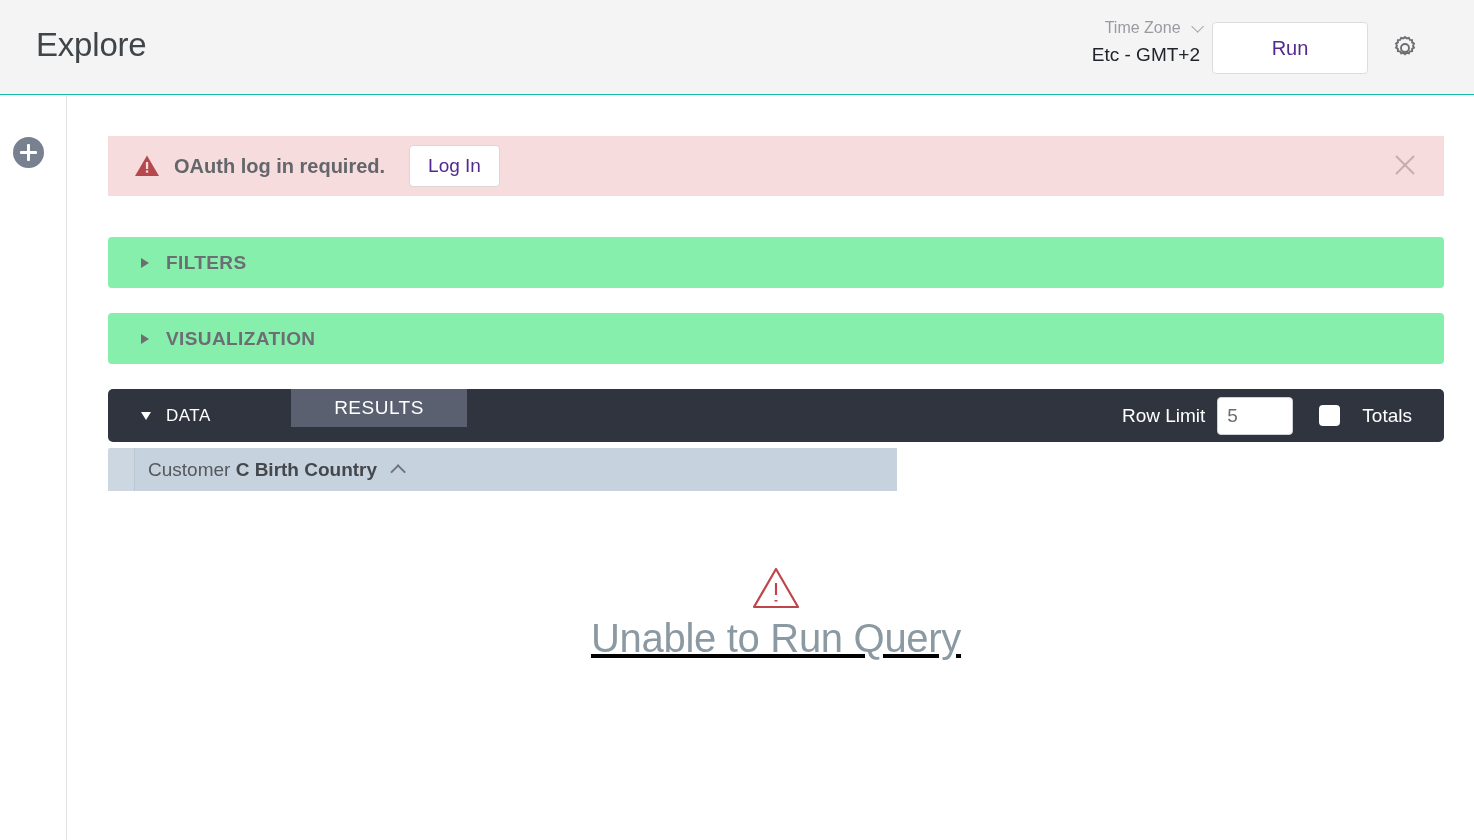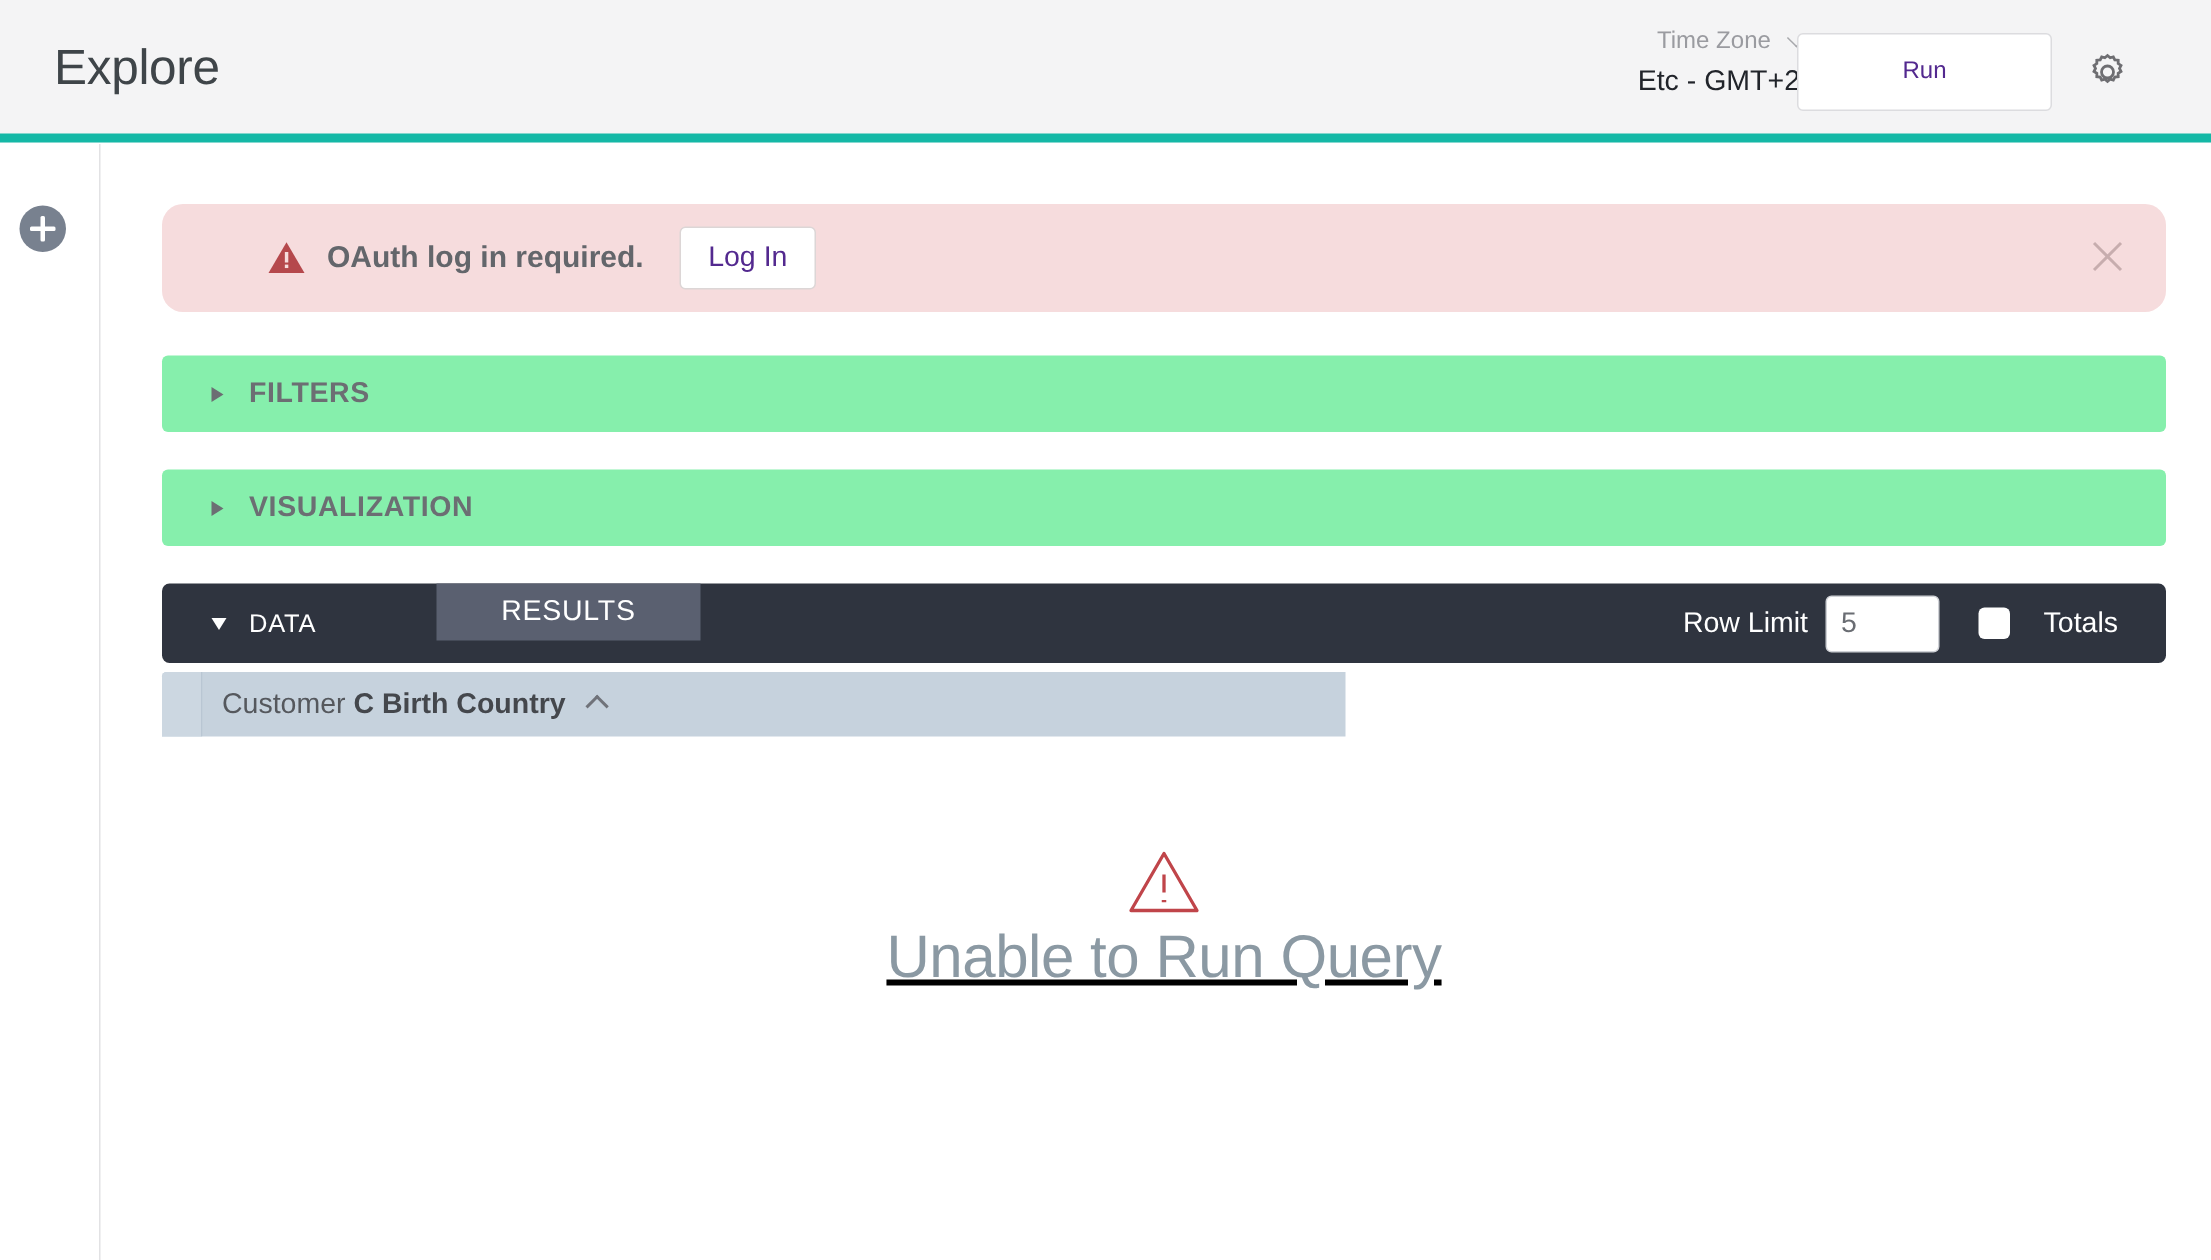--- a/index.html
+++ b/index.html
@@ -15,7 +15,7 @@
     position: absolute; left: 0; top: 0;
     width: 1474px; height: 95px;
     background: #f4f4f5;
-    border-bottom: 6px solid #14b8a6;
+    border-bottom: 1px solid #14b8a6;
   }
   .page-title {
     position: absolute; left: 36px; top: 26px;

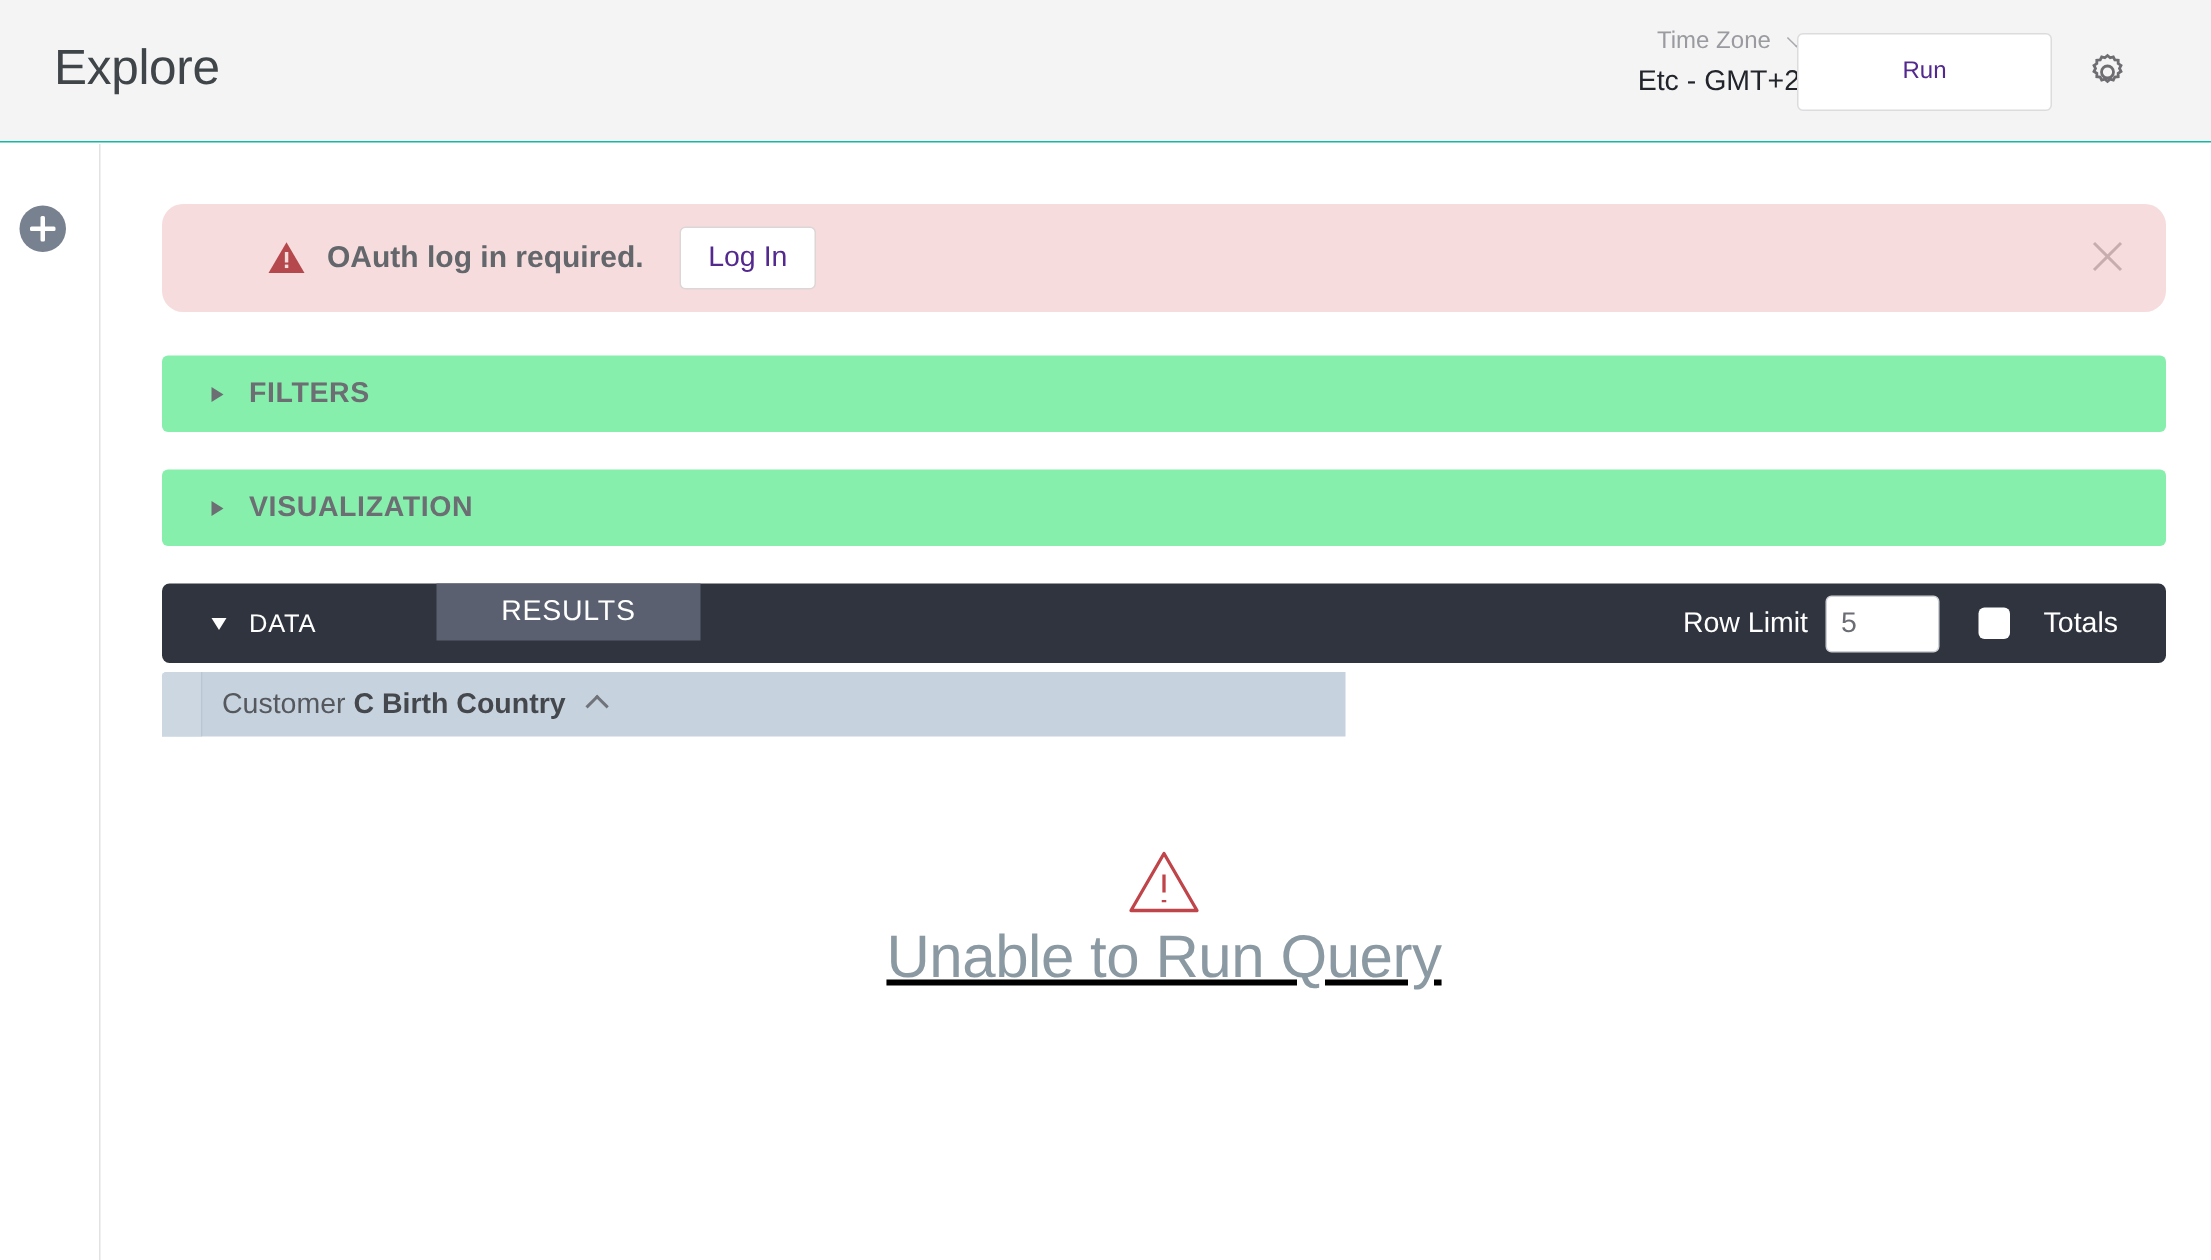--- a/index.html
+++ b/index.html
@@ -44,12 +44,12 @@
   }
   .run-btn {
     position: absolute; right: 106px; top: 22px;
-    width: 170px; height: 52px;
+    width: 156px; height: 52px;
     background: #ffffff;
     border: 1px solid #dcdcdf;
     border-radius: 4px;
     color: #53298f;
-    font-size: 16px;
+    font-size: 20px;
     font-family: "Liberation Sans", sans-serif;
     cursor: pointer;
   }

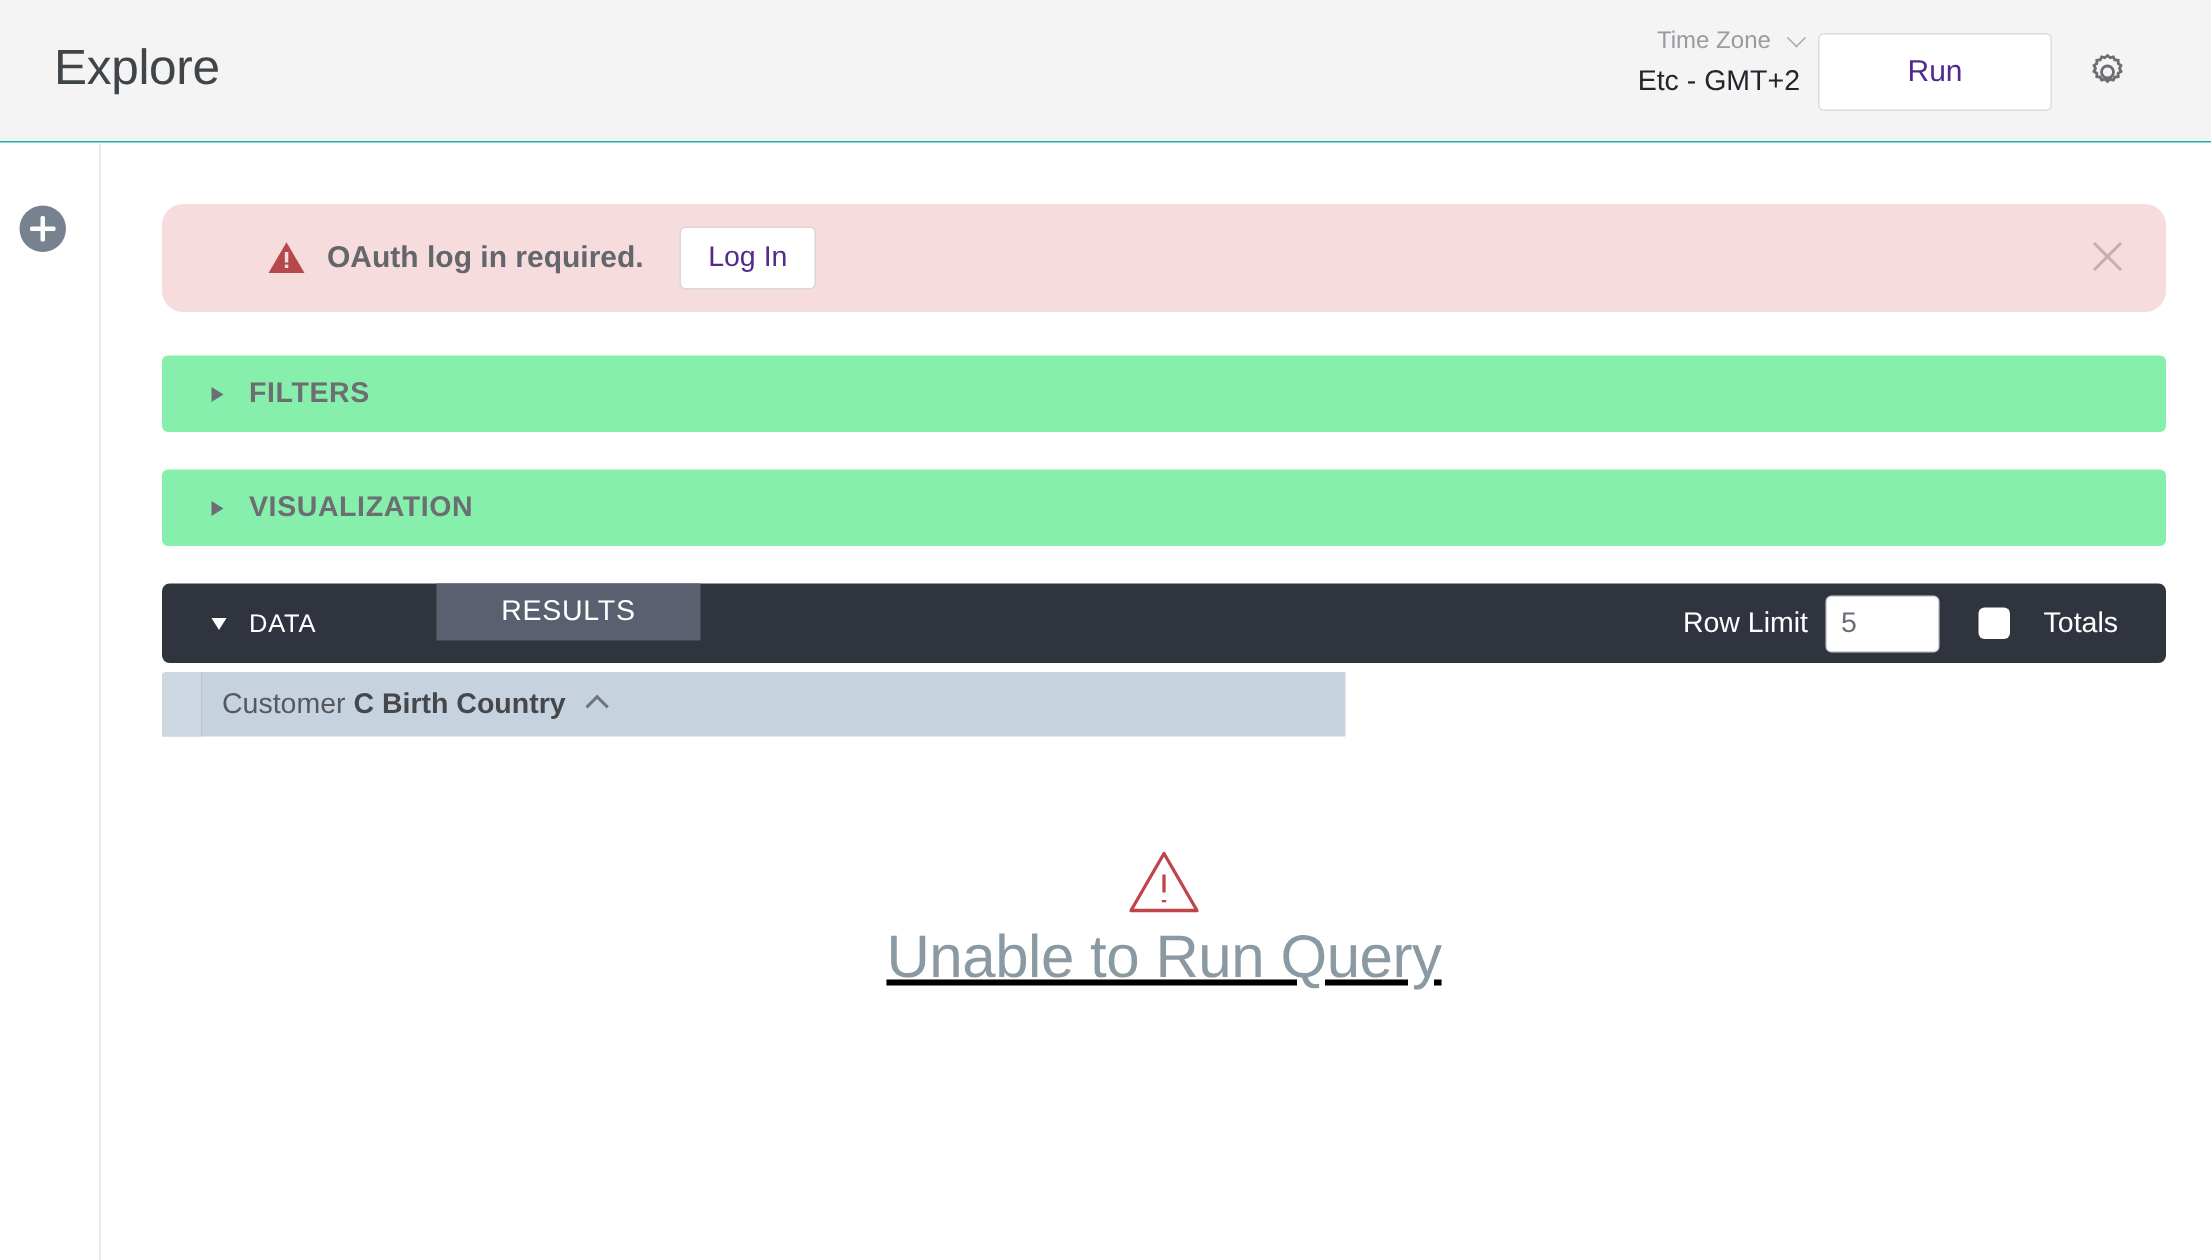--- a/index.html
+++ b/index.html
@@ -92,10 +92,10 @@
   
   .banner {
     position: absolute; left: 40px; top: 40px;
-    width: 1336px; height: 72px;
+    width: 1336px; height: 60px;
     background: #f6dcdd;
-    border-radius: 14px;
-    display: flex; align-items: center; padding-left: 44px;
+    border-radius: 0;
+    display: flex; align-items: center;
   }
   .banner-warn {
     margin-left: 26px; width: 26px; height: 26px;

